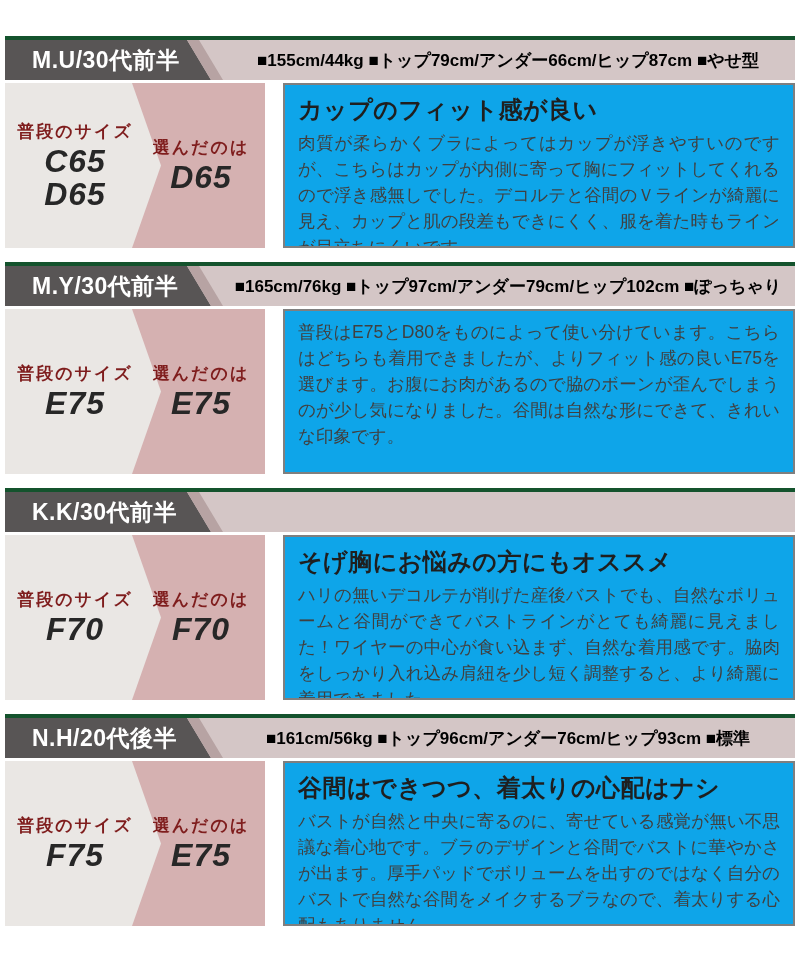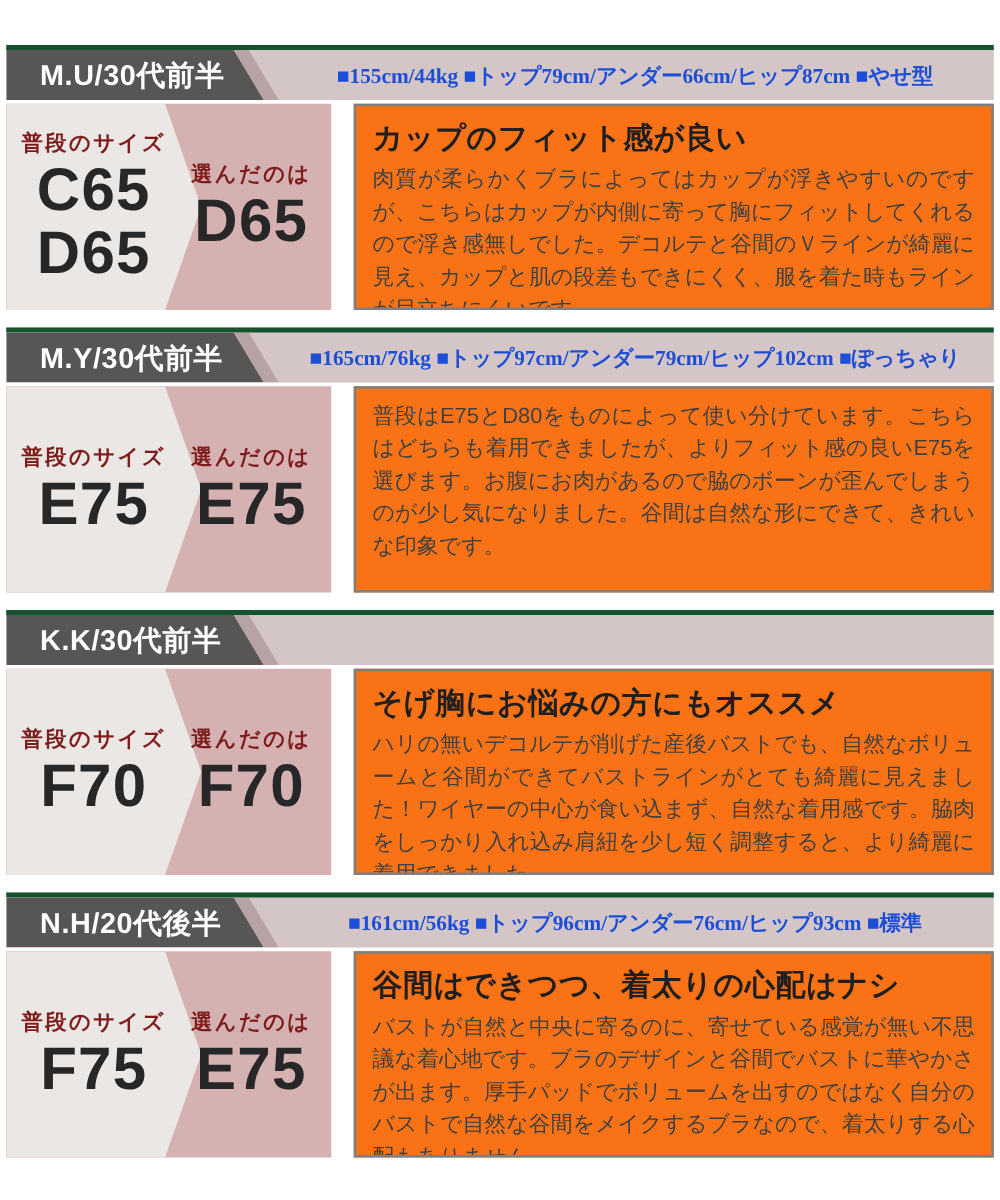--- a/index.html
+++ b/index.html
@@ -39,9 +39,8 @@
   .band-meta{
     position:absolute;left:218px;right:2px;top:0;bottom:0;
     display:flex;align-items:center;justify-content:center;
-    font-size:17px;font-weight:700;color:#1d4ed8;
+    font-size:17px;font-weight:700;color:#000000;
     white-space:nowrap;
-    font-family:Liberation Serif, serif;
   }
 
   

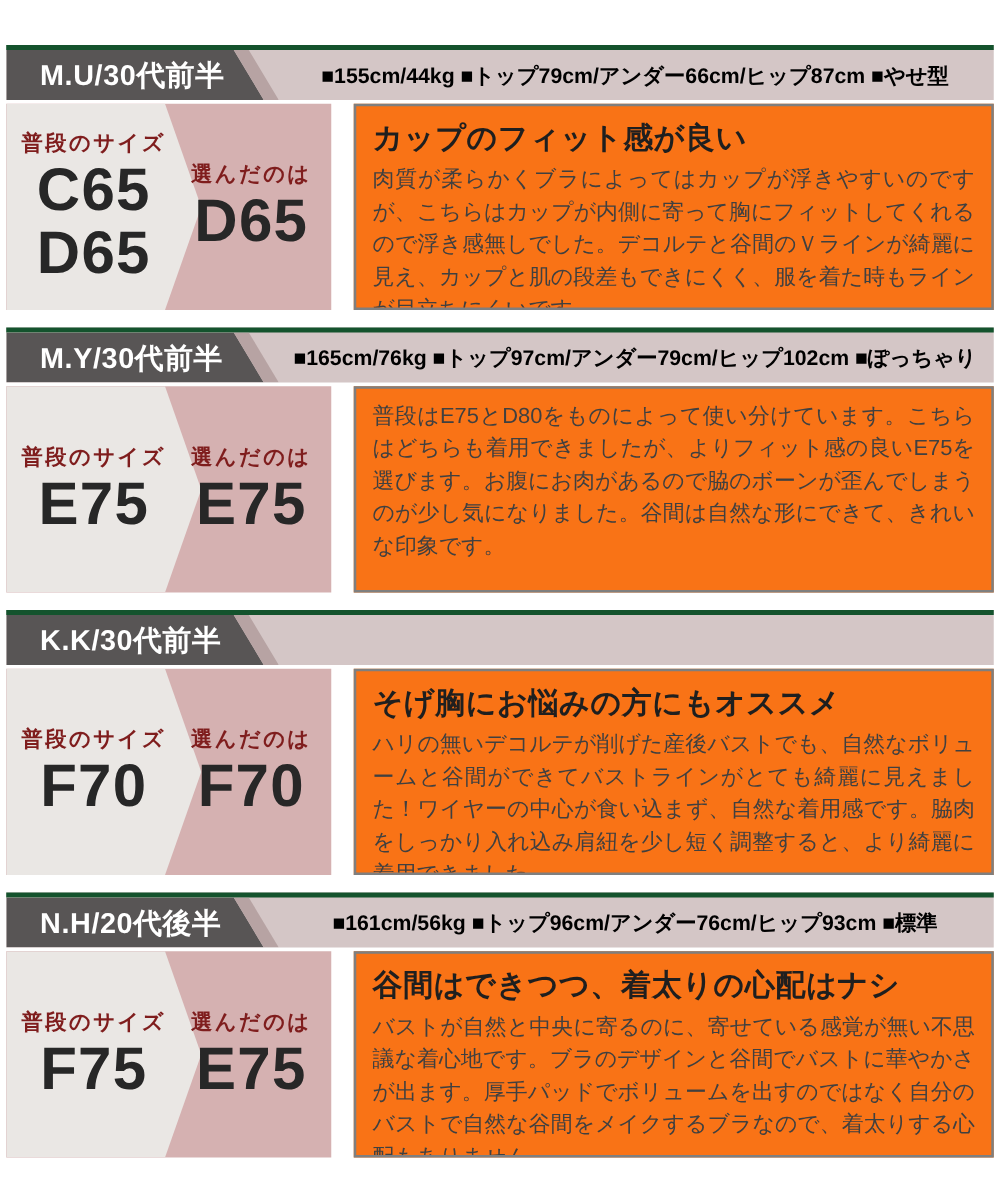--- a/index.html
+++ b/index.html
@@ -80,7 +80,7 @@
     margin-left:18px;
     border:2px solid #7f7f7f;
     box-sizing:border-box;
-    background:#f97316;
+    background:#0ea5e9;
     padding:9px 13px 20px 13px;
     overflow:hidden;
   }

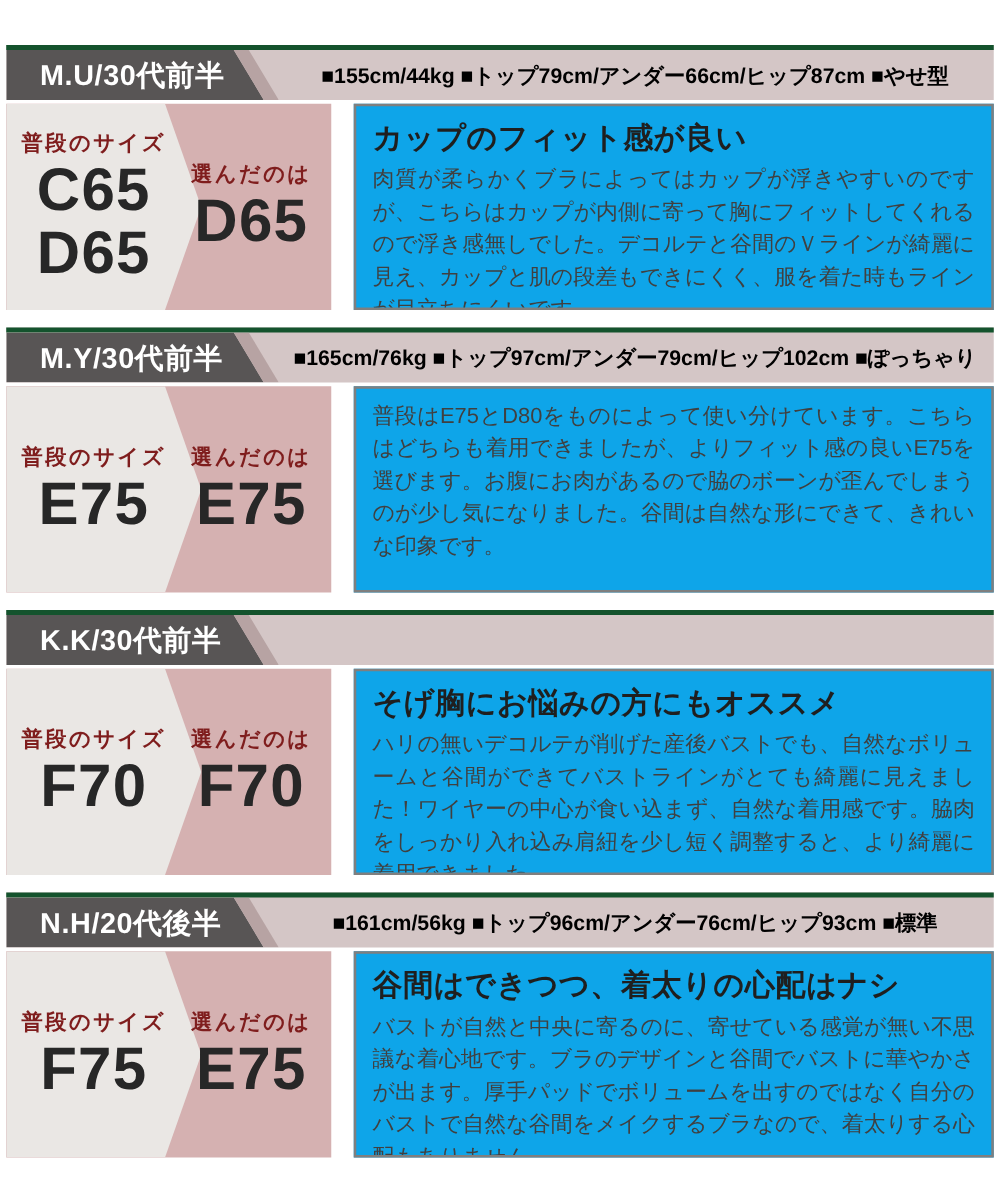--- a/index.html
+++ b/index.html
@@ -71,8 +71,8 @@
     margin-bottom:2px;white-space:nowrap;
   }
   .size-value{
-    font-size:48px;font-weight:700;color:#272727;line-height:1.04;
-    white-space:pre-line;text-align:right;letter-spacing:1px;
+    font-size:32px;font-weight:700;color:#272727;line-height:1.04;
+    white-space:pre-line;text-align:right;letter-spacing:1px;font-style:italic;
   }
 
   .box{

